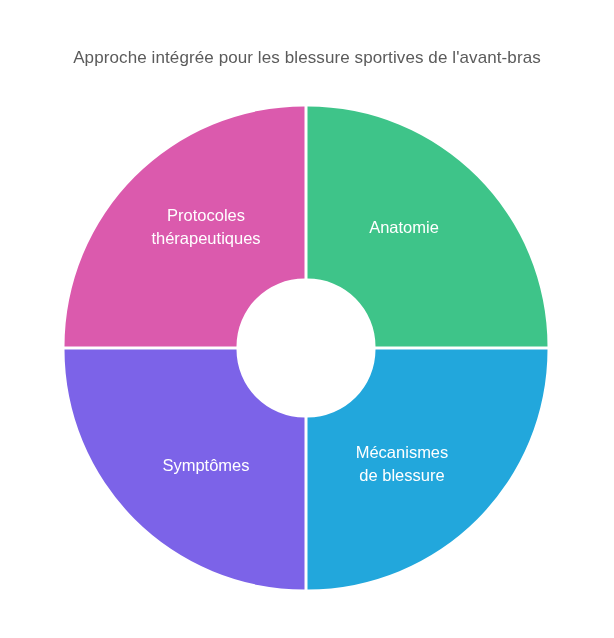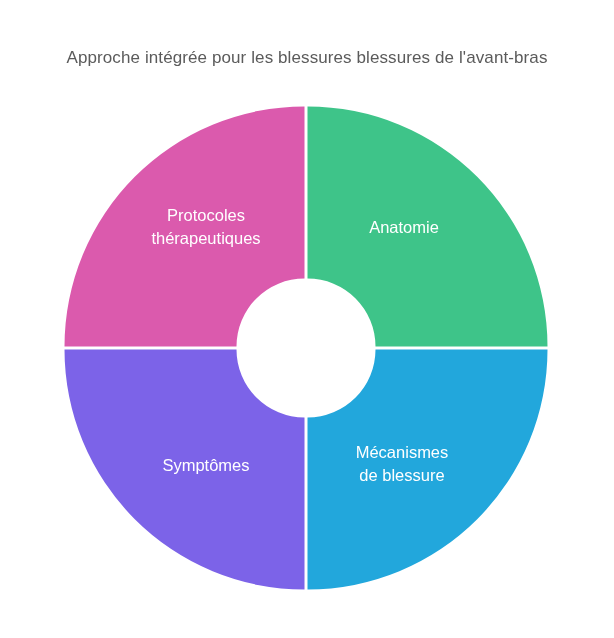--- a/index.html
+++ b/index.html
@@ -60,7 +60,7 @@
 
 <div id="chart-root">
 
-  <div id="chart-title" style="color: rgb(91, 91, 91);">Approche intégrée pour les blessures blessures de l'avant-bras</div>
+  <div id="chart-title" style="color: rgb(91, 91, 91);">Approche intégrée pour les blessure sportives de l'avant-bras</div>
 
   <div id="donut-wrap">
     <svg class="donut-svg" viewBox="0 0 614 638" xmlns="http://www.w3.org/2000/svg">

